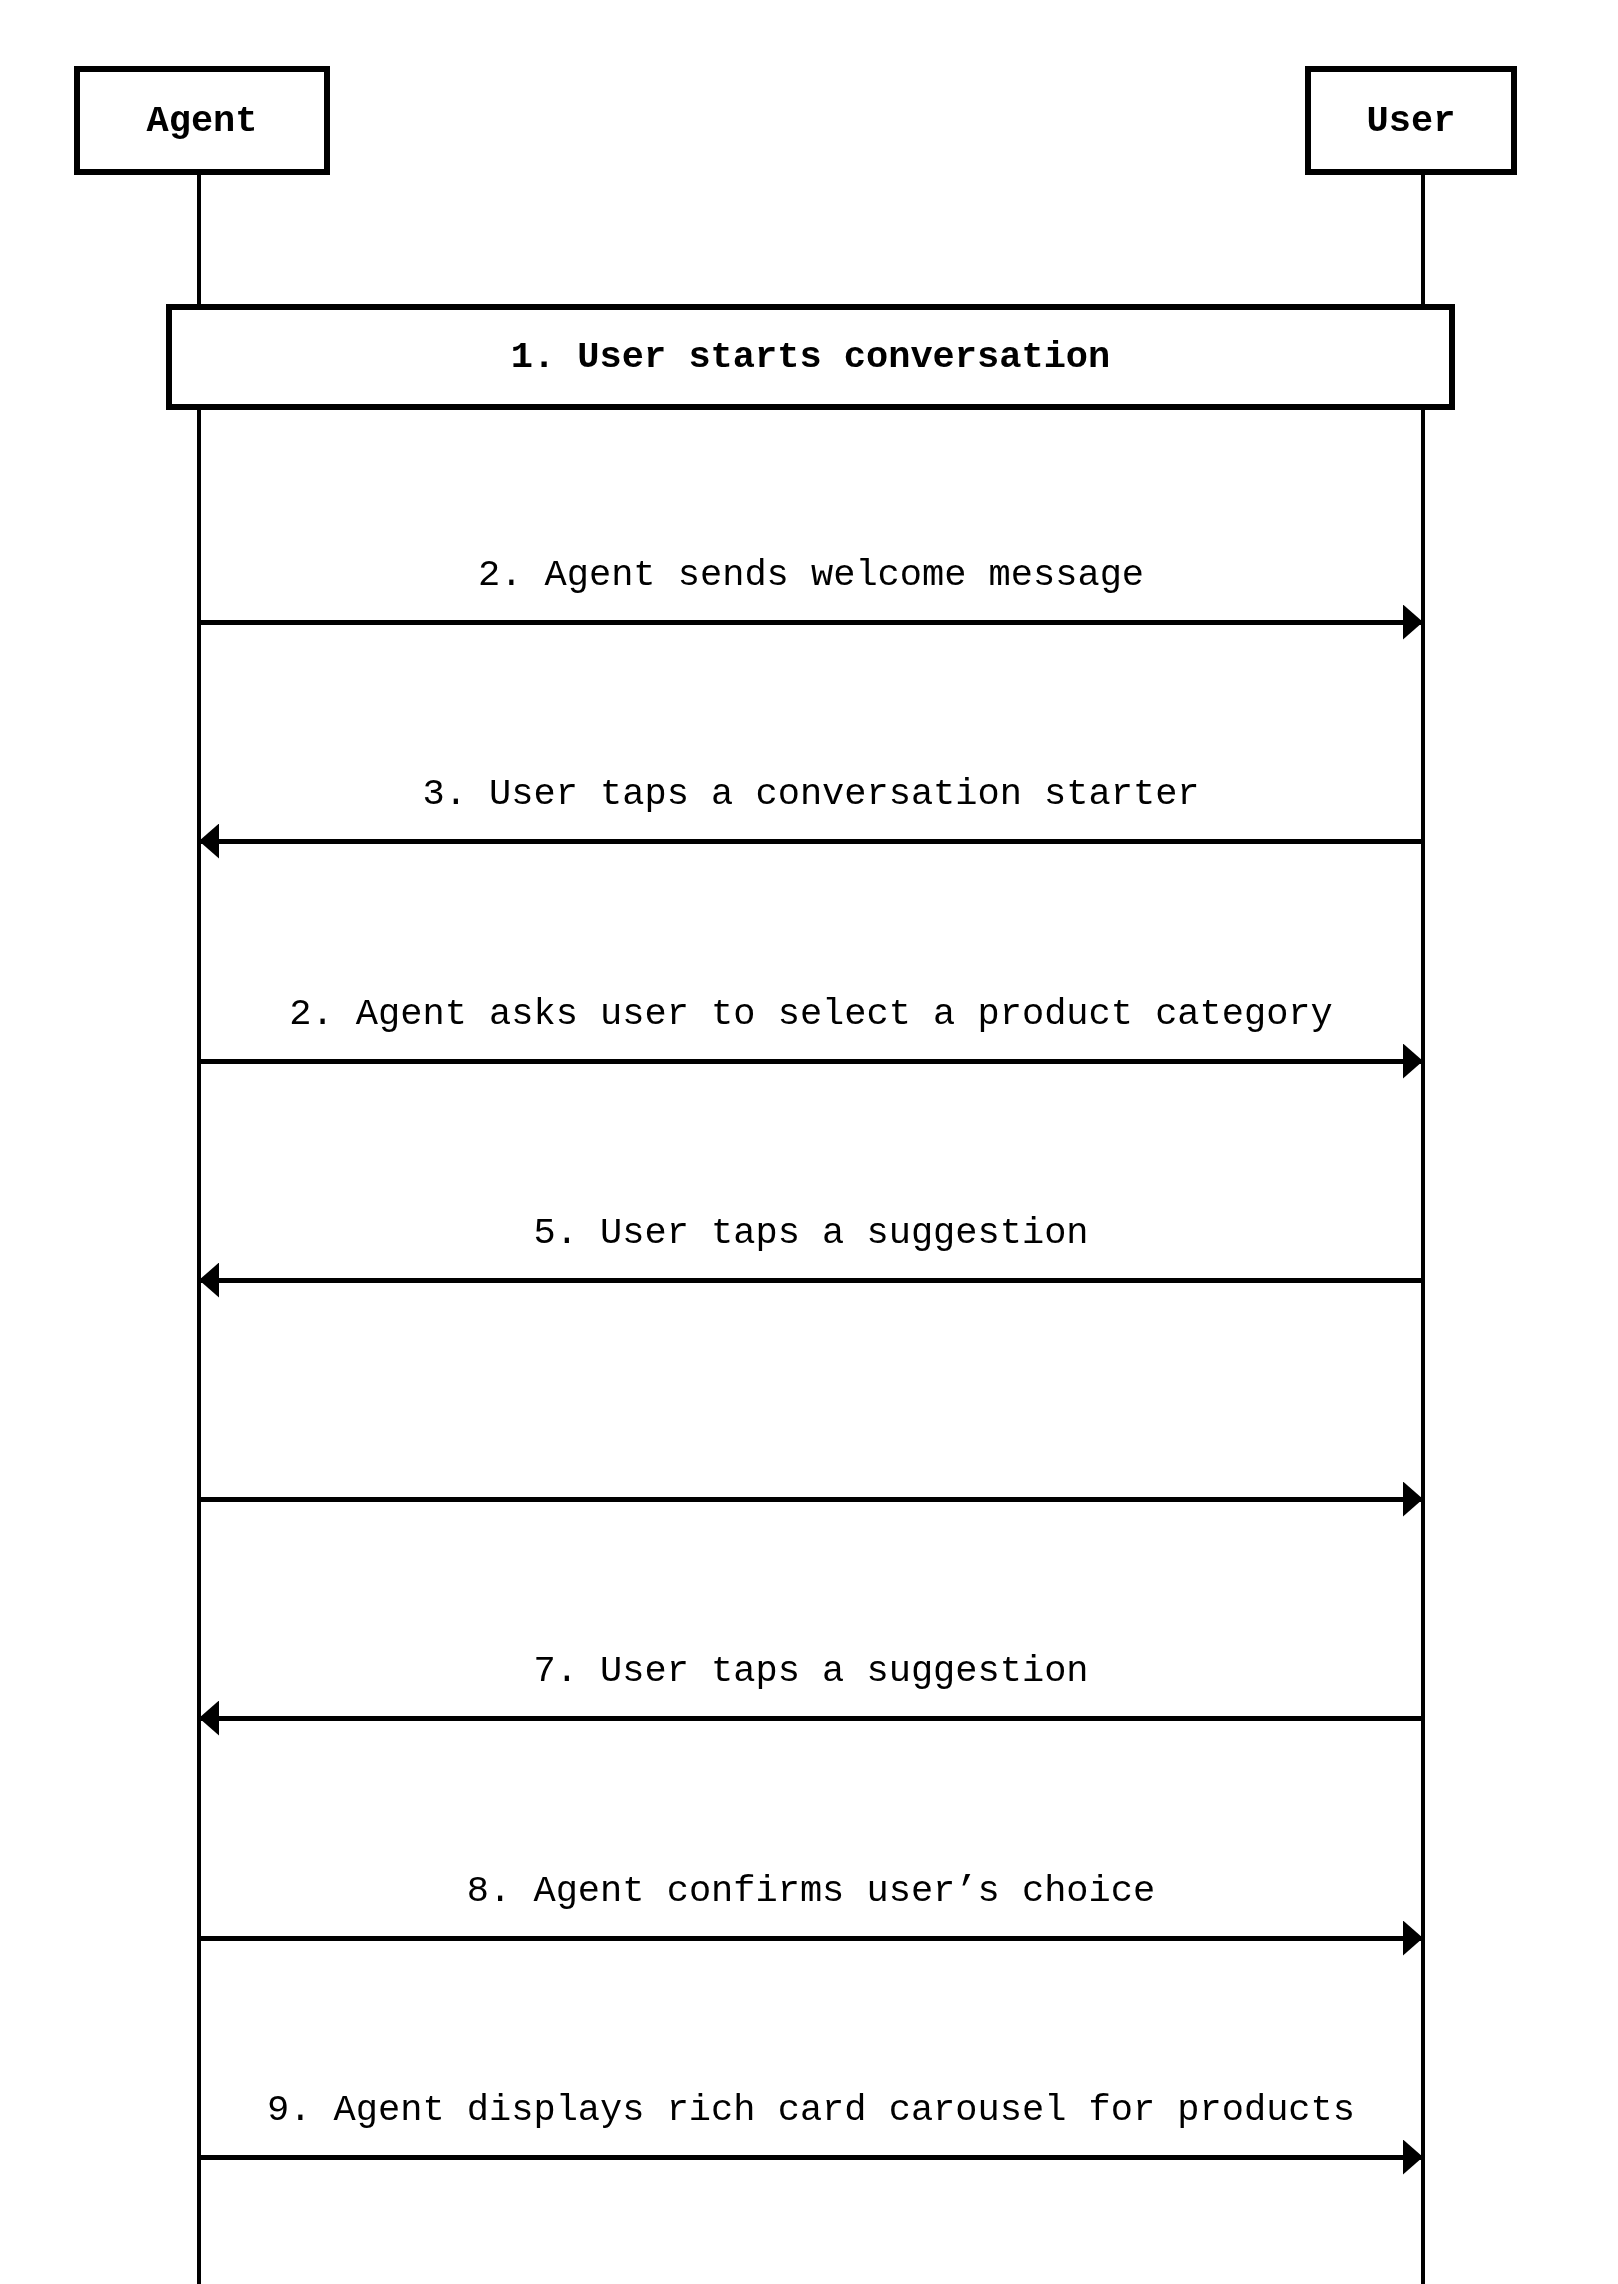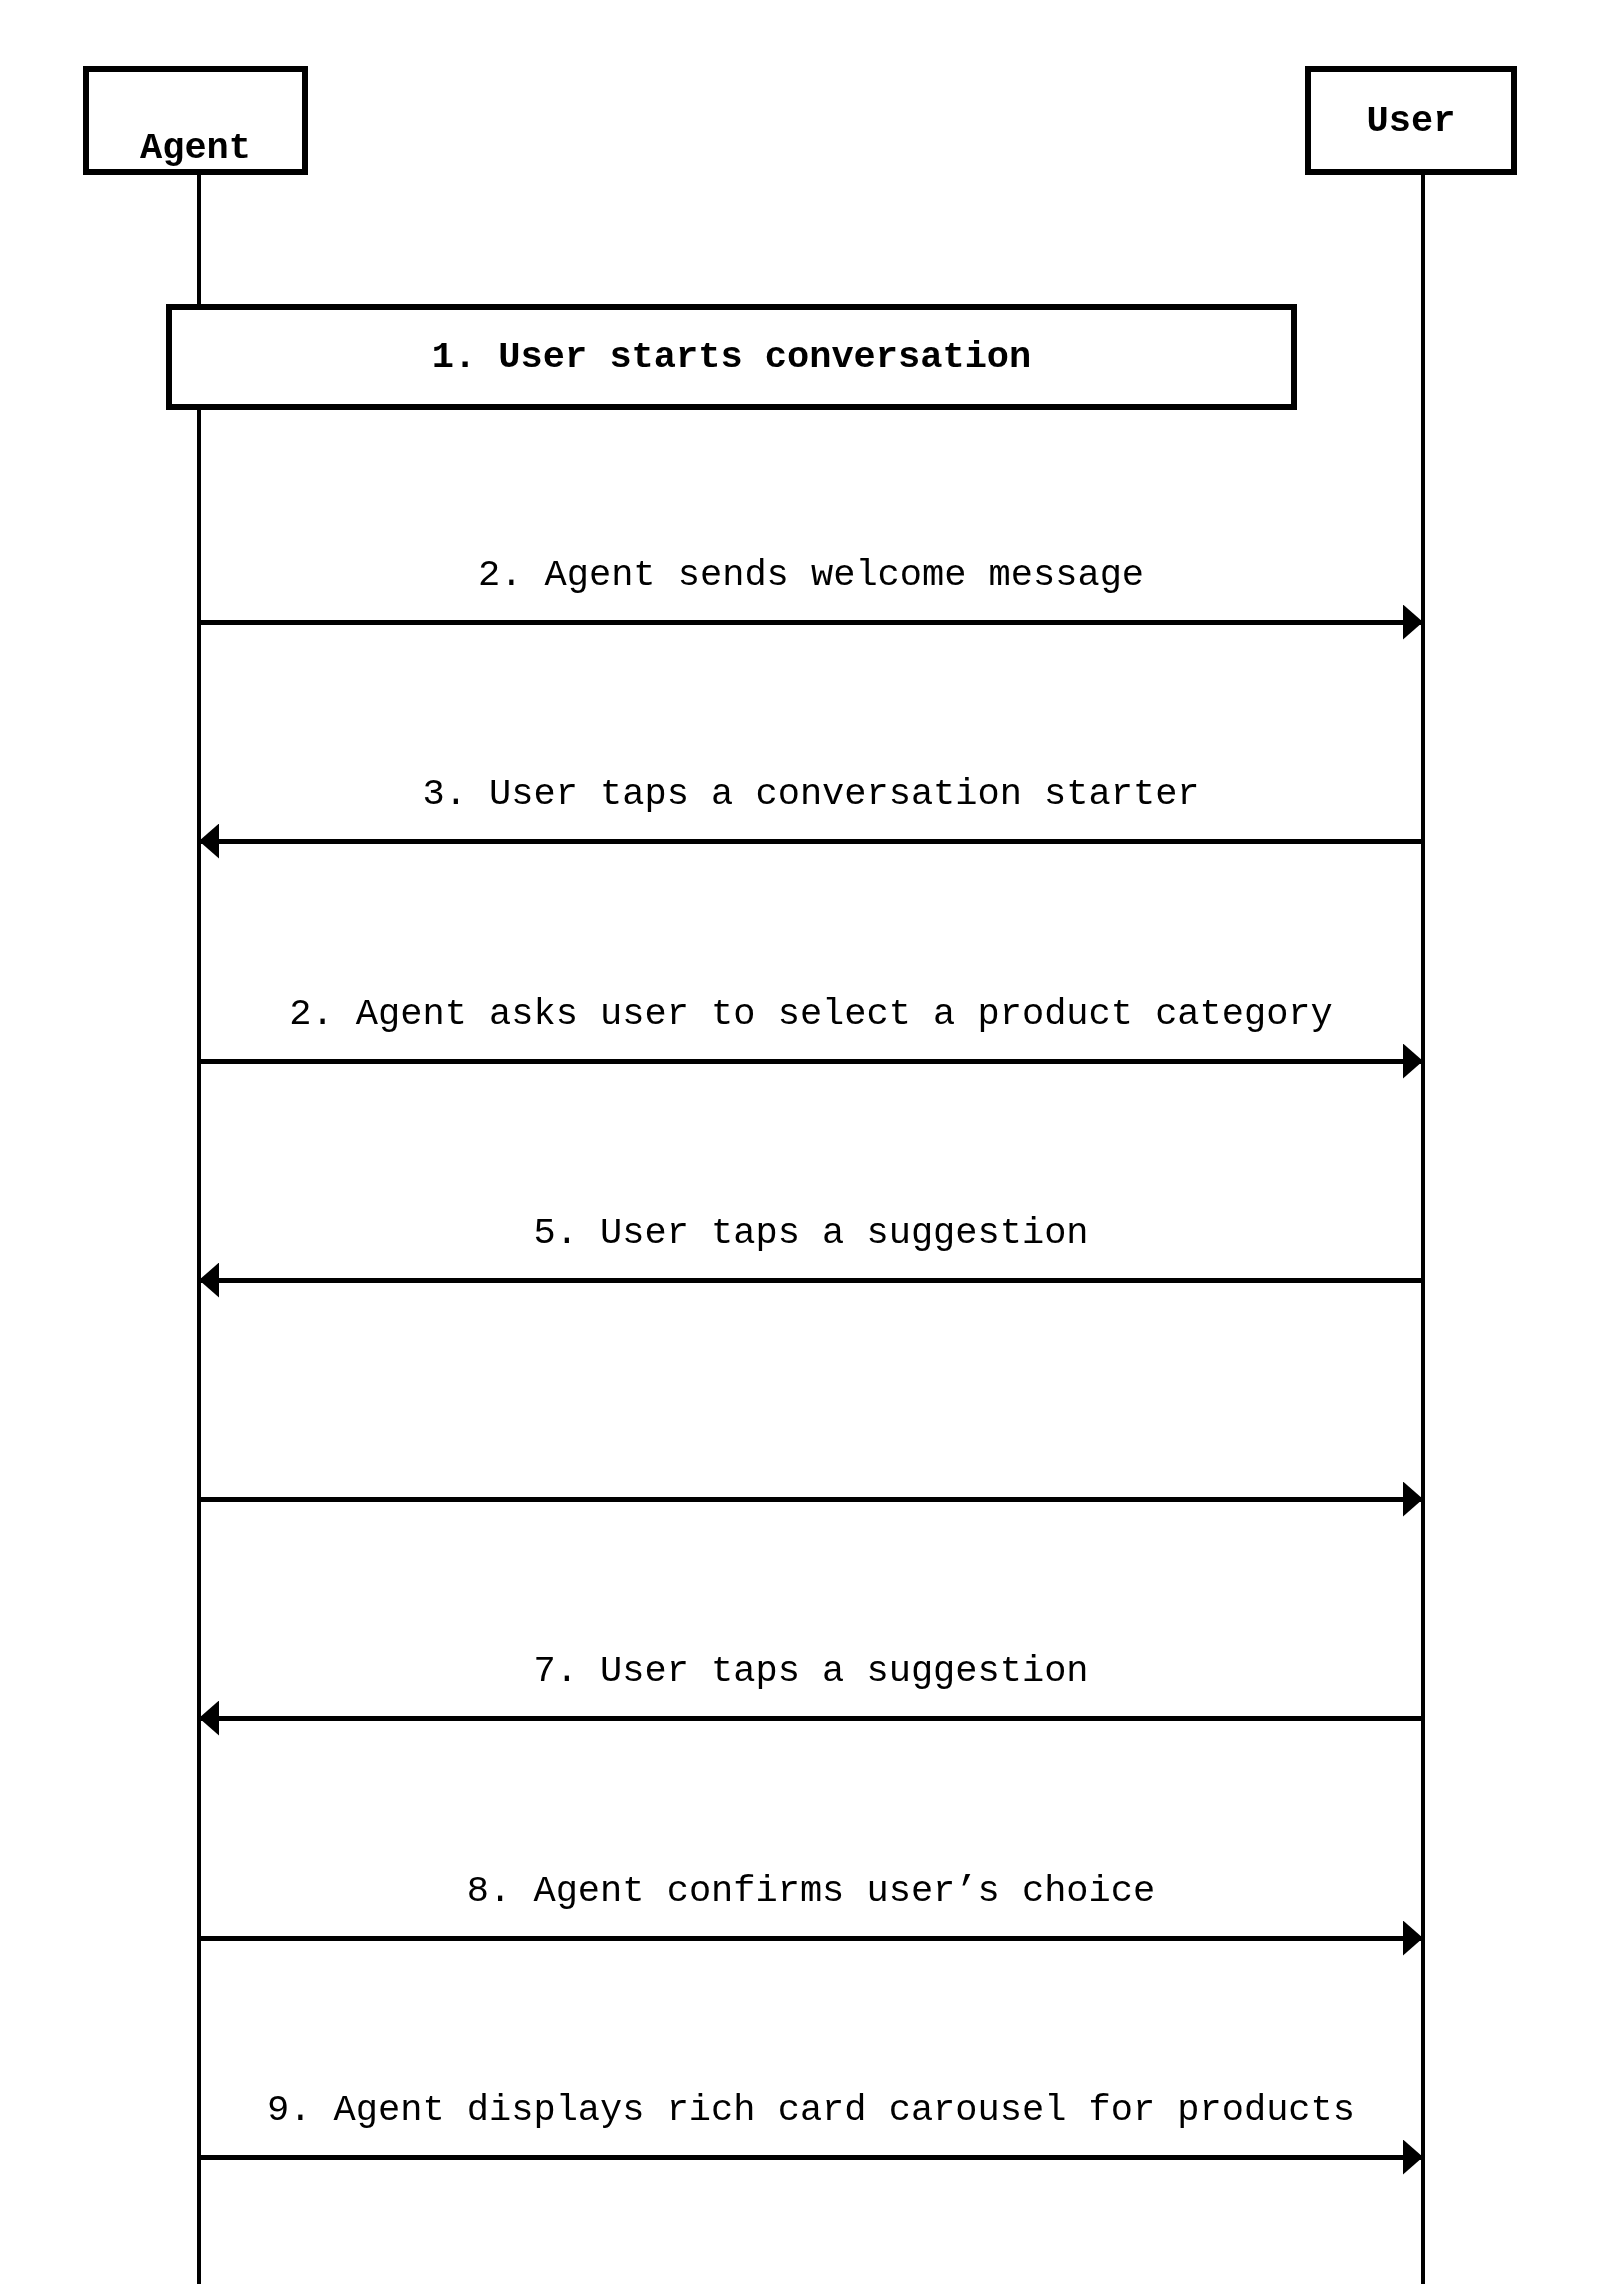--- a/index.html
+++ b/index.html
@@ -25,7 +25,7 @@
     font-weight: 700;
     z-index: 3;
   }
-  .actor-agent { left: 83px; width: 225px; align-items: flex-end; }
+  .actor-agent { left: 74px; width: 256px; }
   .actor-user  { left: 1305px; width: 212px; }
   .actor-top    { top: 66px; }
   .lifeline {

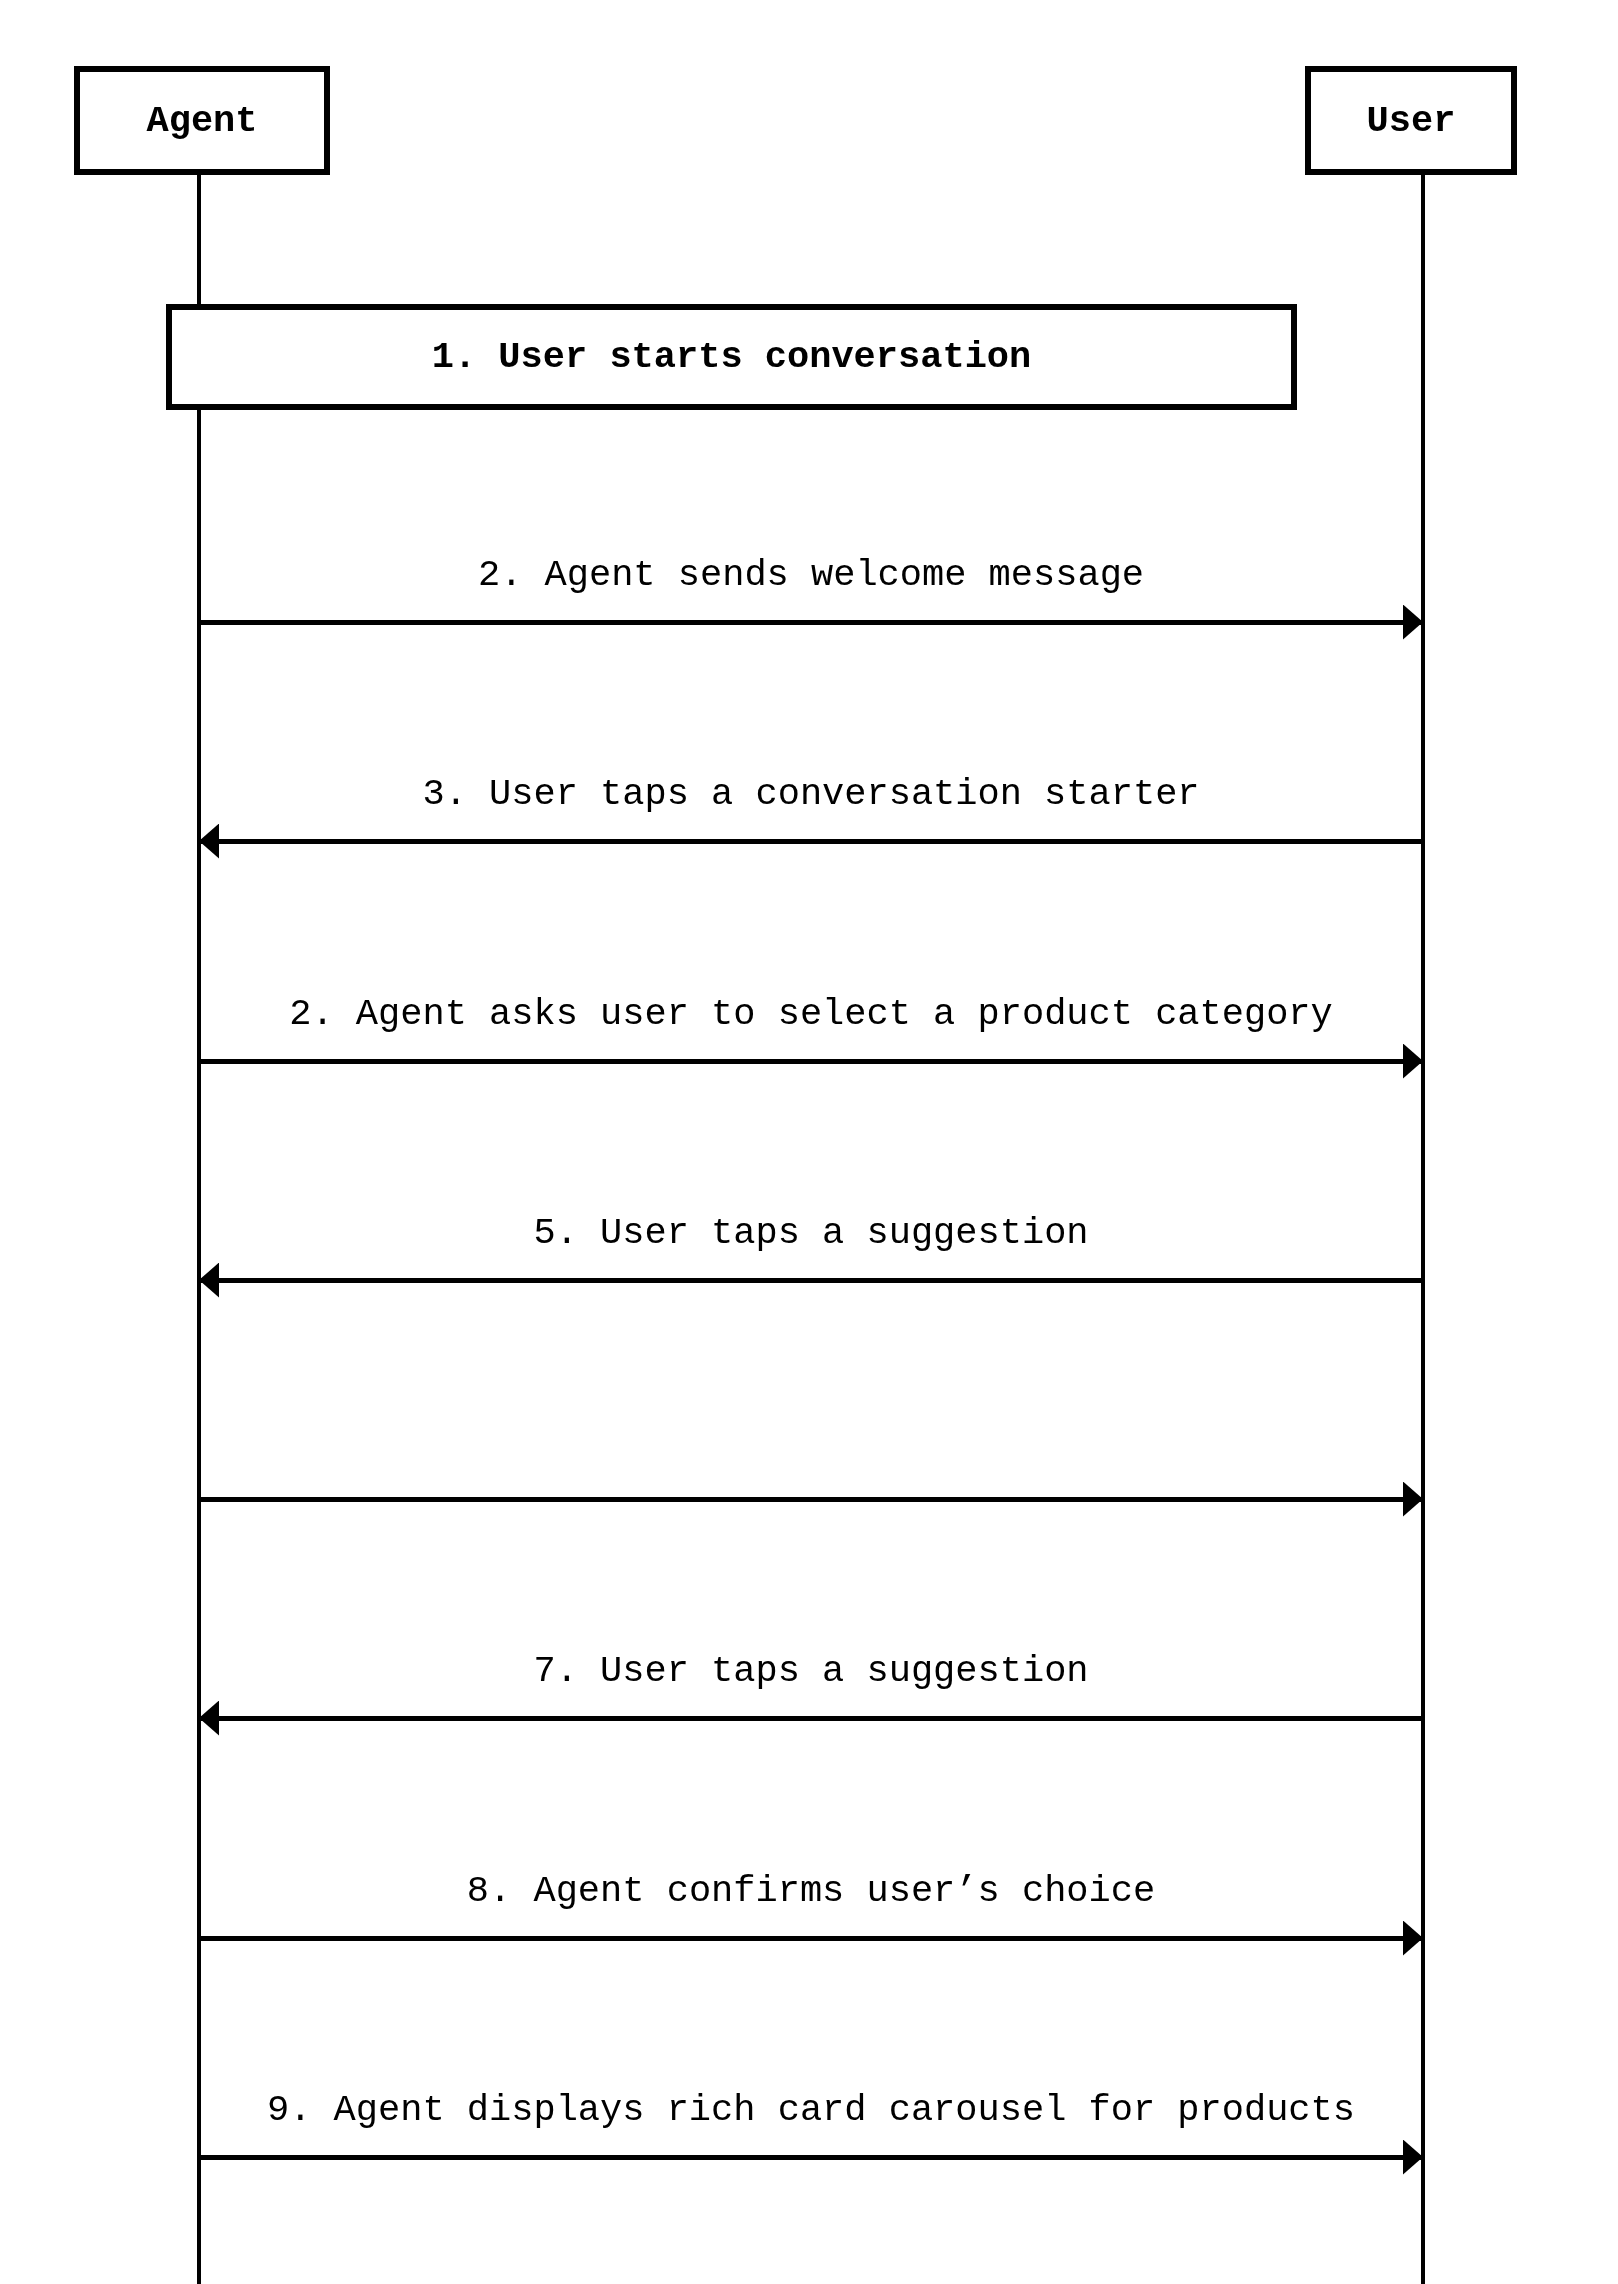--- a/index.html
+++ b/index.html
@@ -43,7 +43,7 @@
     box-sizing: border-box;
     left: 166px;
     top: 304px;
-    width: 1131px;
+    width: 1289px;
     height: 106px;
     border: 6px solid #000000;
     background: #ffffff;

